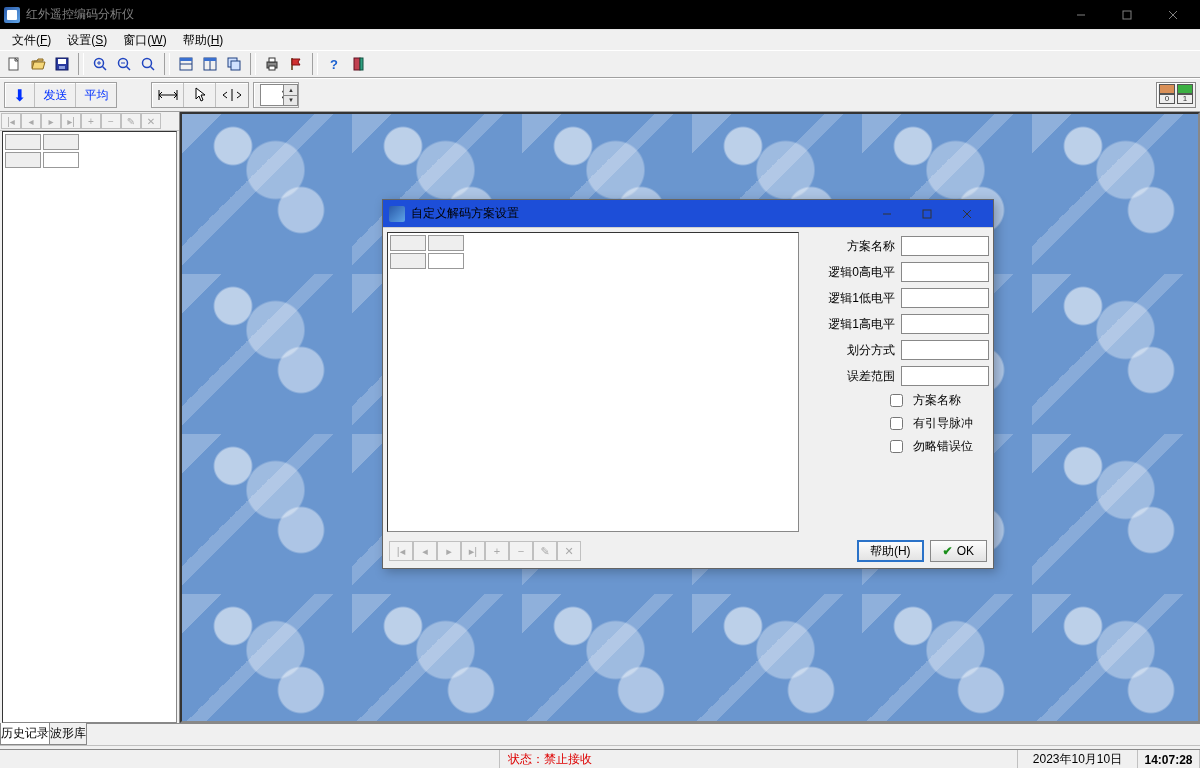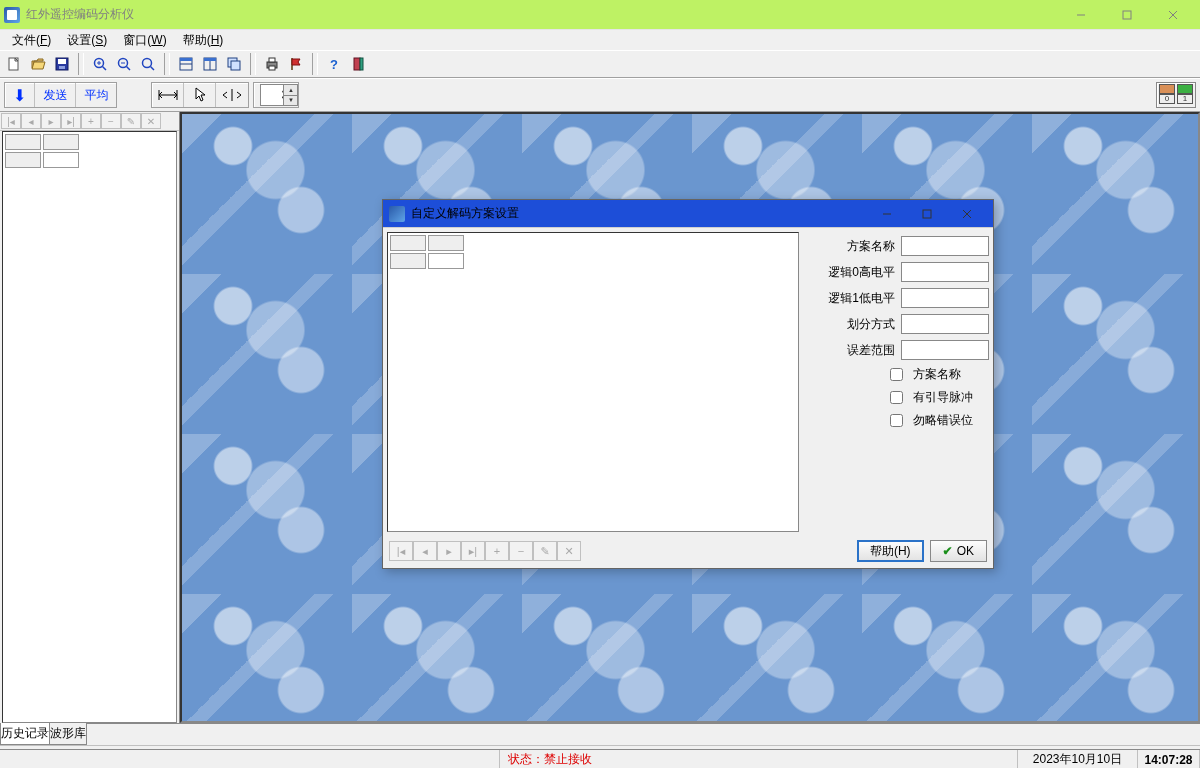--- a/index.html
+++ b/index.html
@@ -14,7 +14,7 @@
 
   
   .titlebar {
-    height: 30px; background: #bef264;
+    height: 30px; background: #000000;
     display: flex; align-items: center; padding: 0 4px;
     border-bottom: 1px solid #e5e5e5;
     color: #808080;

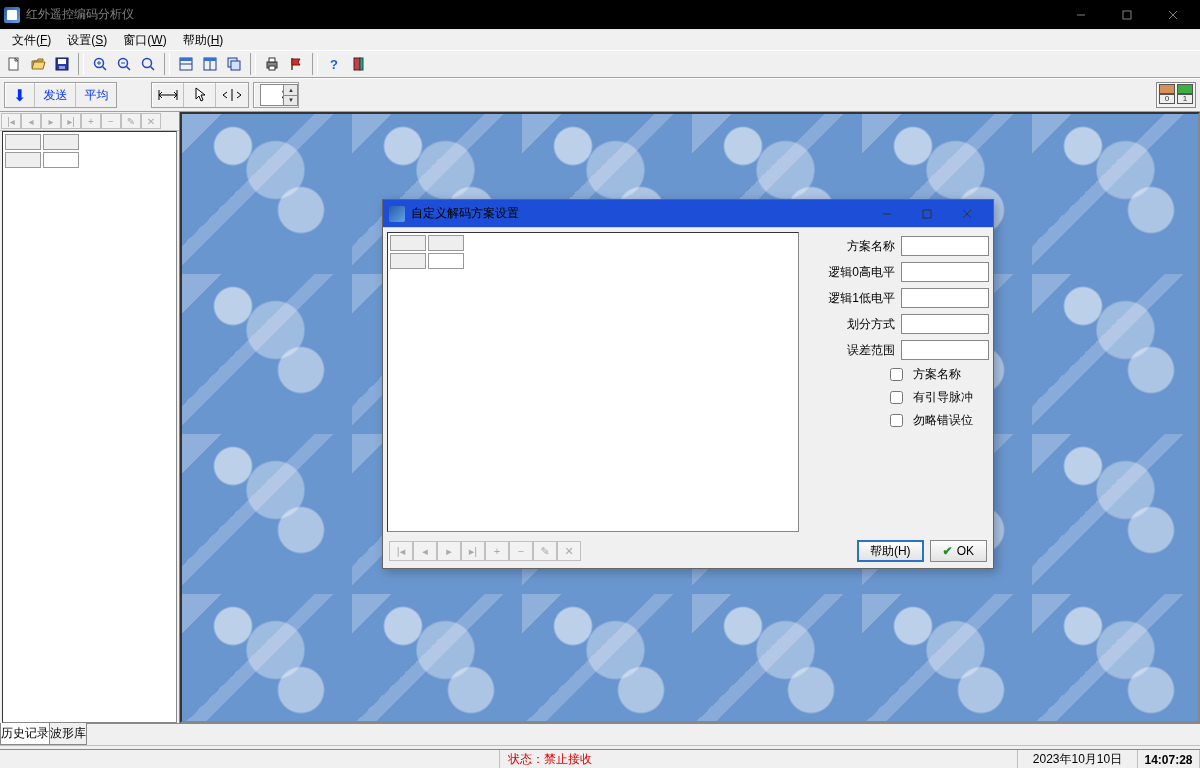--- a/index.html
+++ b/index.html
@@ -548,6 +548,10 @@
               <input type="text" value="" style="">
             </div>
           <div class="form-row">
+              <label>逻辑1高电平</label>
+              <input type="text" value="" style="">
+            </div>
+          <div class="form-row">
               <label>划分方式</label>
               <input type="text" value="" style="">
             </div>

